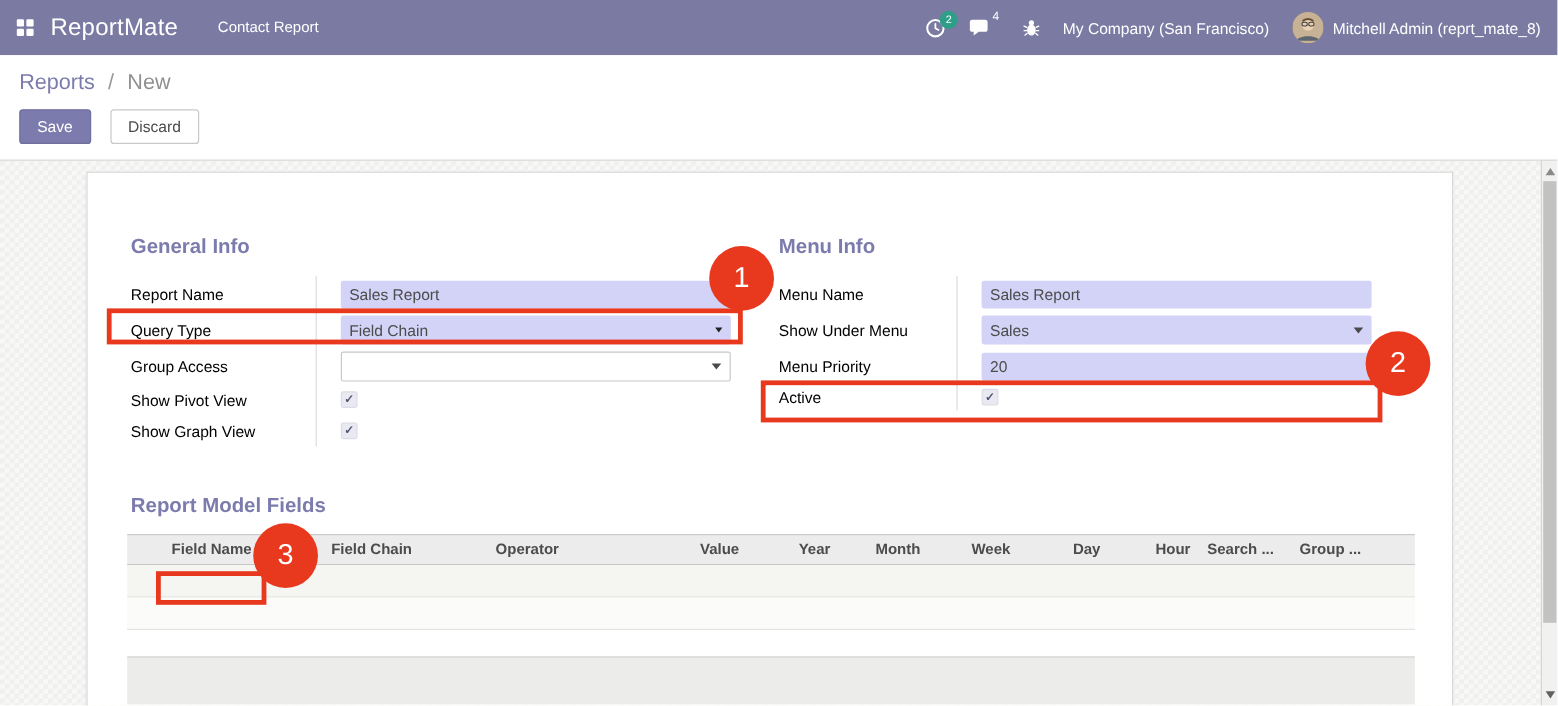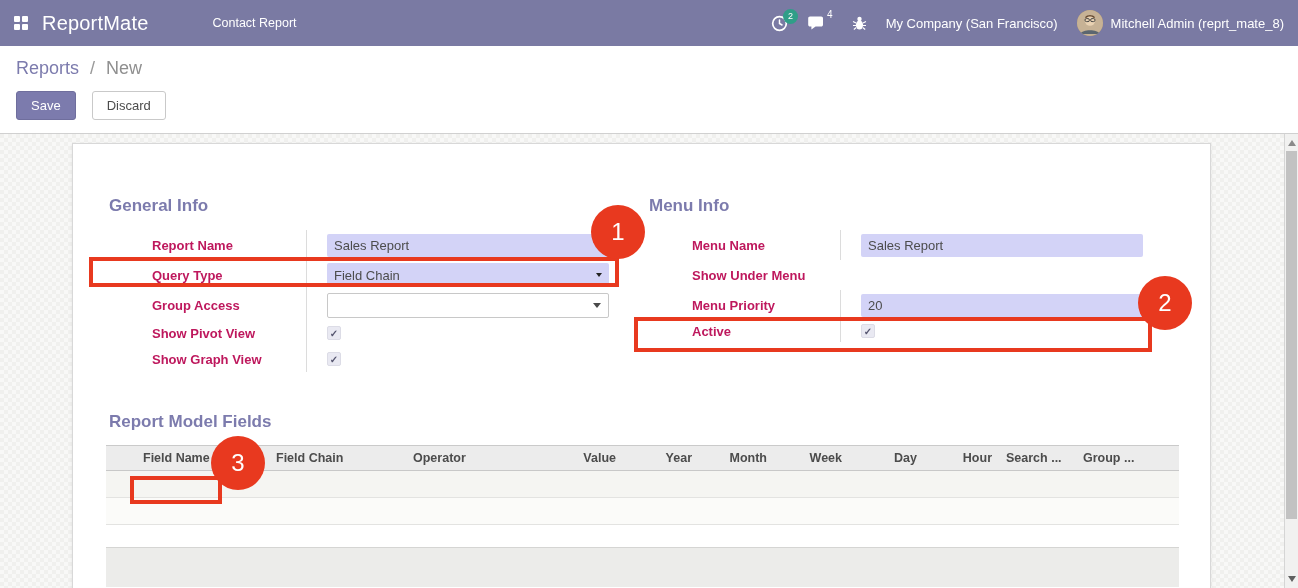--- a/index.html
+++ b/index.html
@@ -12,7 +12,7 @@
   .apps-icon { display:grid; grid-template-columns:6px 6px; grid-template-rows:6px 6px; gap:2px; cursor:pointer; }
   .apps-icon span { background:#fff; border-radius:1px; }
   .brand { font-size:20px; font-weight:400; margin-left:14px; letter-spacing:.2px; }
-  .nav-menu-item { font-size:12.5px; margin-left:64px; cursor:pointer; }
+  .nav-menu-item { font-size:12.5px; margin-left:33px; cursor:pointer; }
   .nav-right { margin-left:auto; display:flex; align-items:center; gap:19px; }
   .nav-ico { position:relative; display:flex; align-items:flex-start; cursor:pointer; }
   .badge { position:absolute; top:-6px; right:-10px; min-width:15px; height:15px; border-radius:50%;

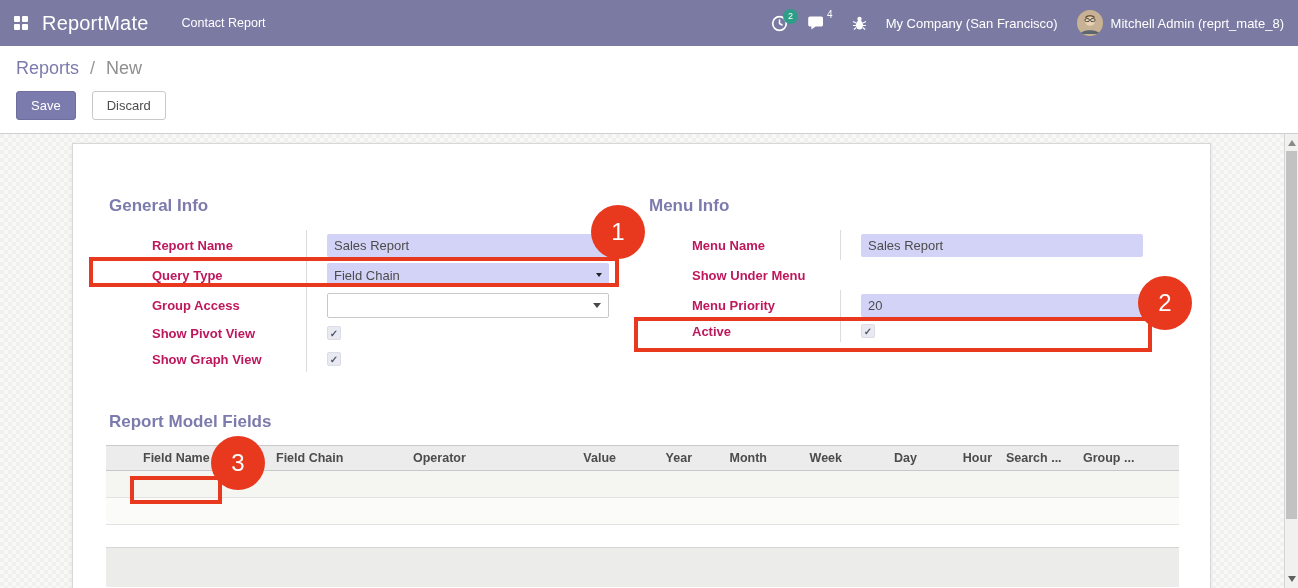--- a/index.html
+++ b/index.html
@@ -49,7 +49,7 @@
   .form-columns { display:grid; grid-template-columns:500px 494px; column-gap:40px; }
   .o-row { display:flex; align-items:center; }
   .h30 { height:30px; } .h26 { height:26px; } .h34 { height:34px; } .h22 { height:22px; }
-  .o-label { width:154px; flex:0 0 154px; font-size:13px; font-weight:bold; color:#be185d; padding-right:8px;margin-left:43px; }
+  .o-label { width:154px; flex:0 0 154px; font-size:13px; font-weight:normal; color:#000000; padding-right:8px; }
   .col-right .o-label { width:148px; flex:0 0 148px; }
   .o-cell { flex:1; border-left:1px solid #dcdcdc; padding-left:20px; height:100%; display:flex; align-items:center; }
   .o-input { width:100%; height:23px; background:#d3d3f7; border:none; border-radius:2px;

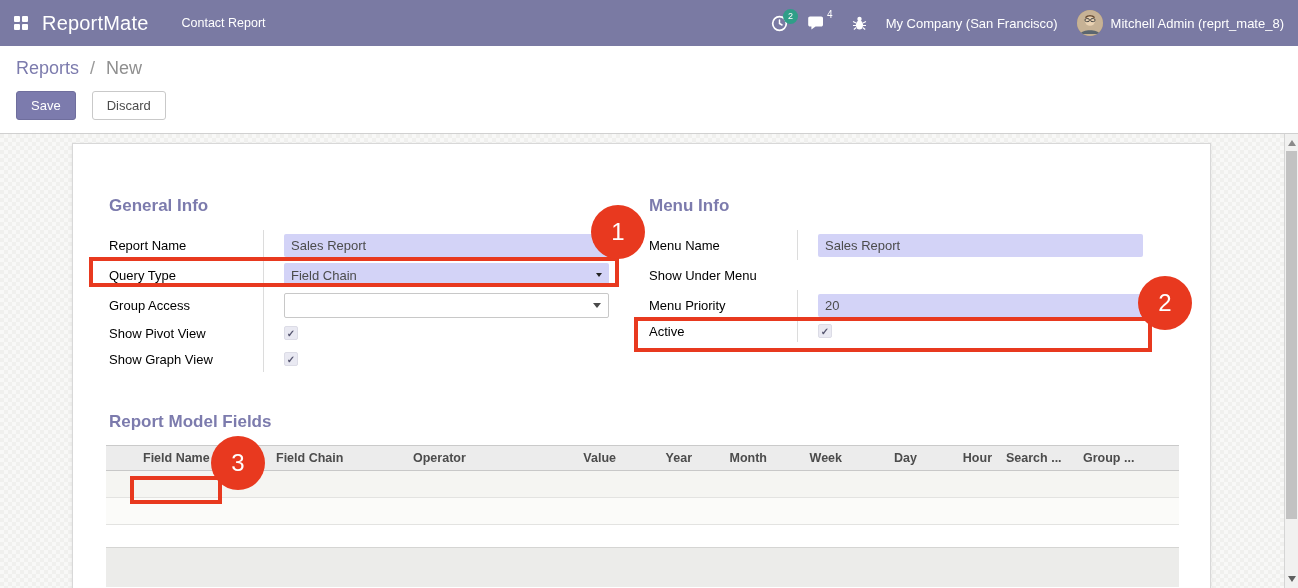--- a/index.html
+++ b/index.html
@@ -236,6 +236,12 @@
 
         <div class="o-row h30">
           <div class="o-label">Show Under Menu</div>
+          <div class="o-cell">
+            <div class="o-select">
+              <span>Sales</span>
+              <span class="caret"></span>
+            </div>
+          </div>
         </div>
 
         <div class="o-row h30">

